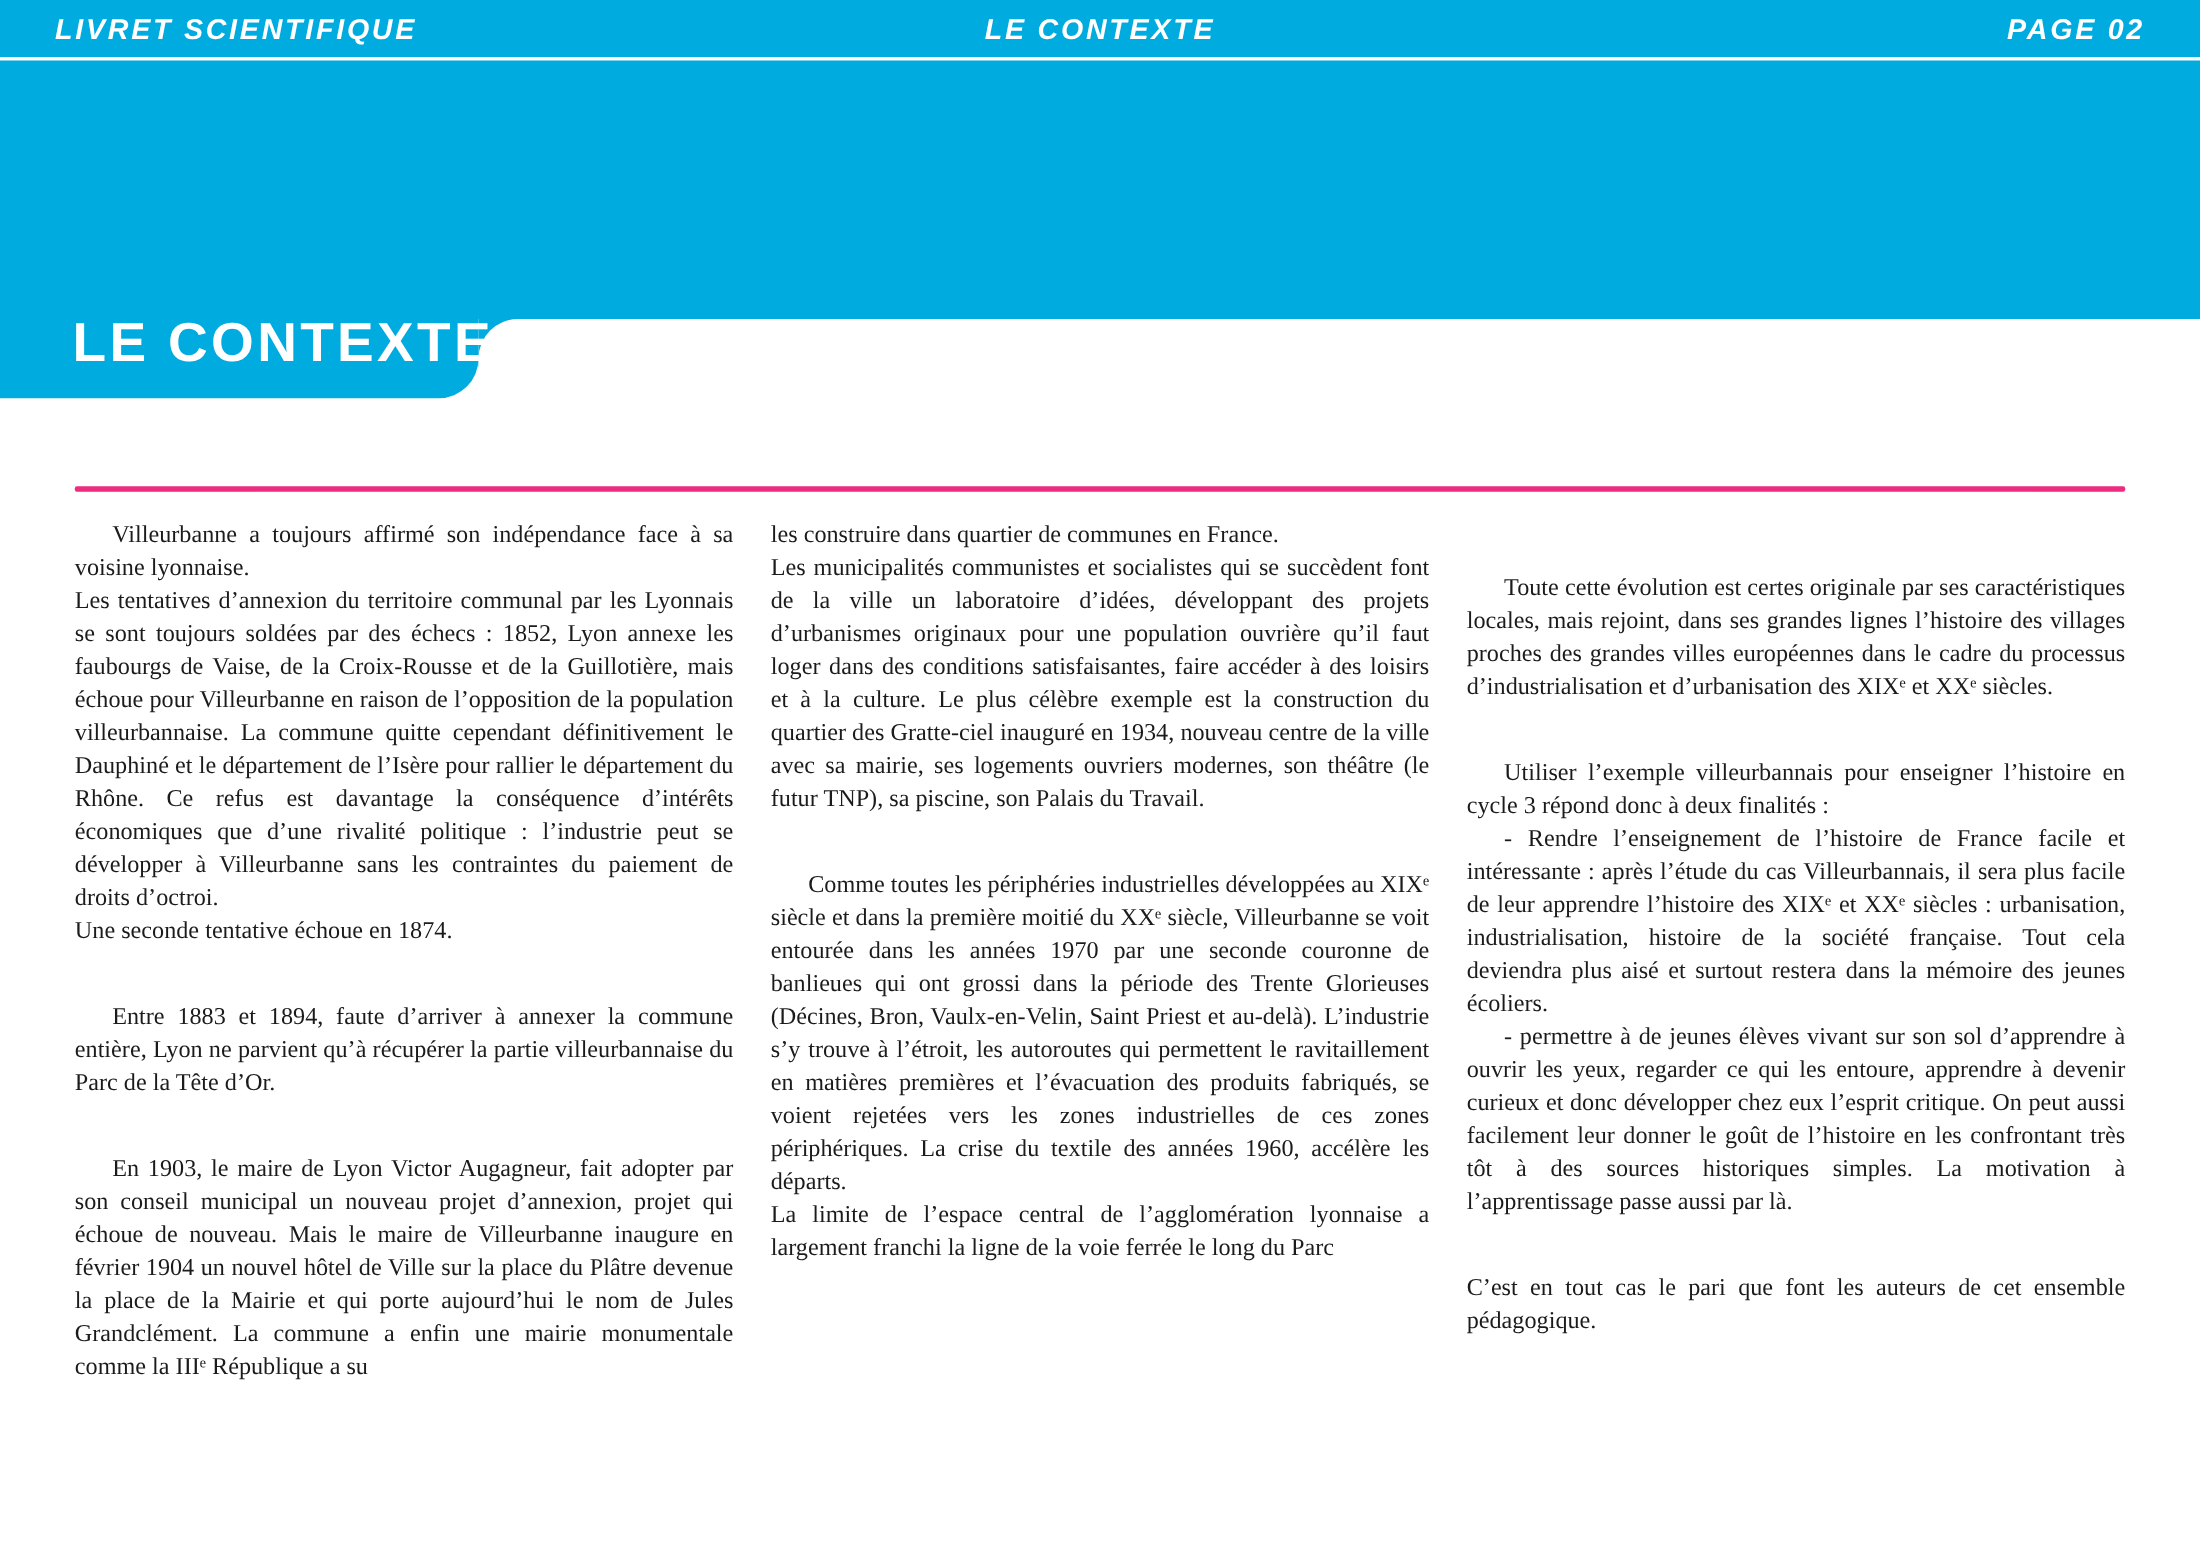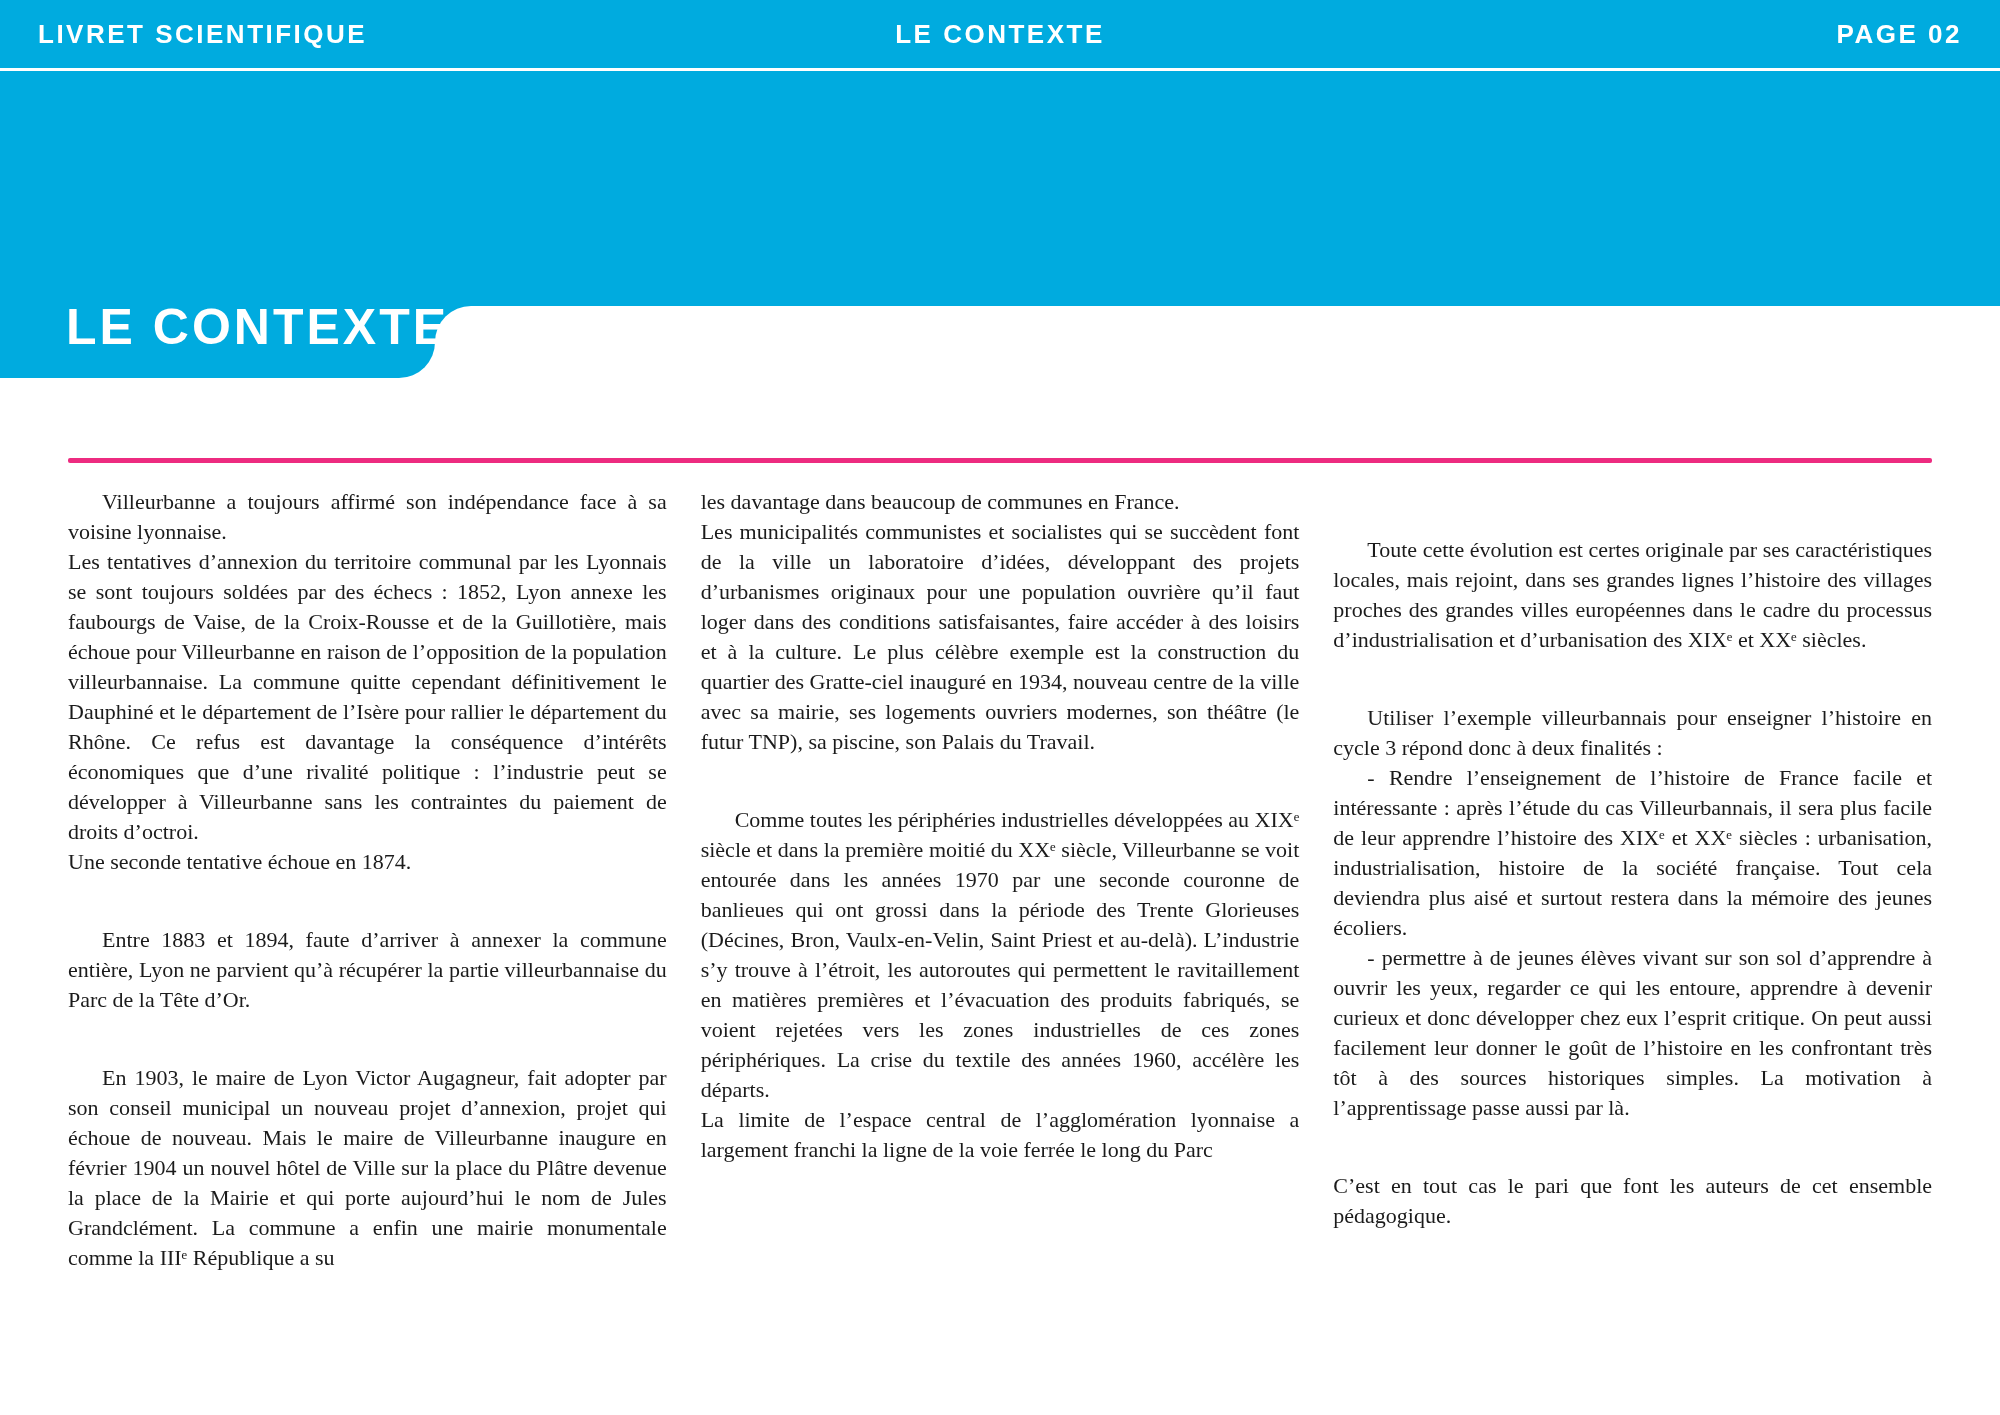--- a/index.html
+++ b/index.html
@@ -14,9 +14,10 @@
 
   
   .topbar{
-    height:68px;background:var(--cyan);
+    height:52px;background:var(--cyan);
     display:grid;grid-template-columns:1fr auto 1fr;align-items:center;
-    padding:0 38px;
+    padding:0 50px;
+    font-style:italic;
   }
   .topbar span{
     color:#fff;font-weight:700;font-size:26px;letter-spacing:2.5px;

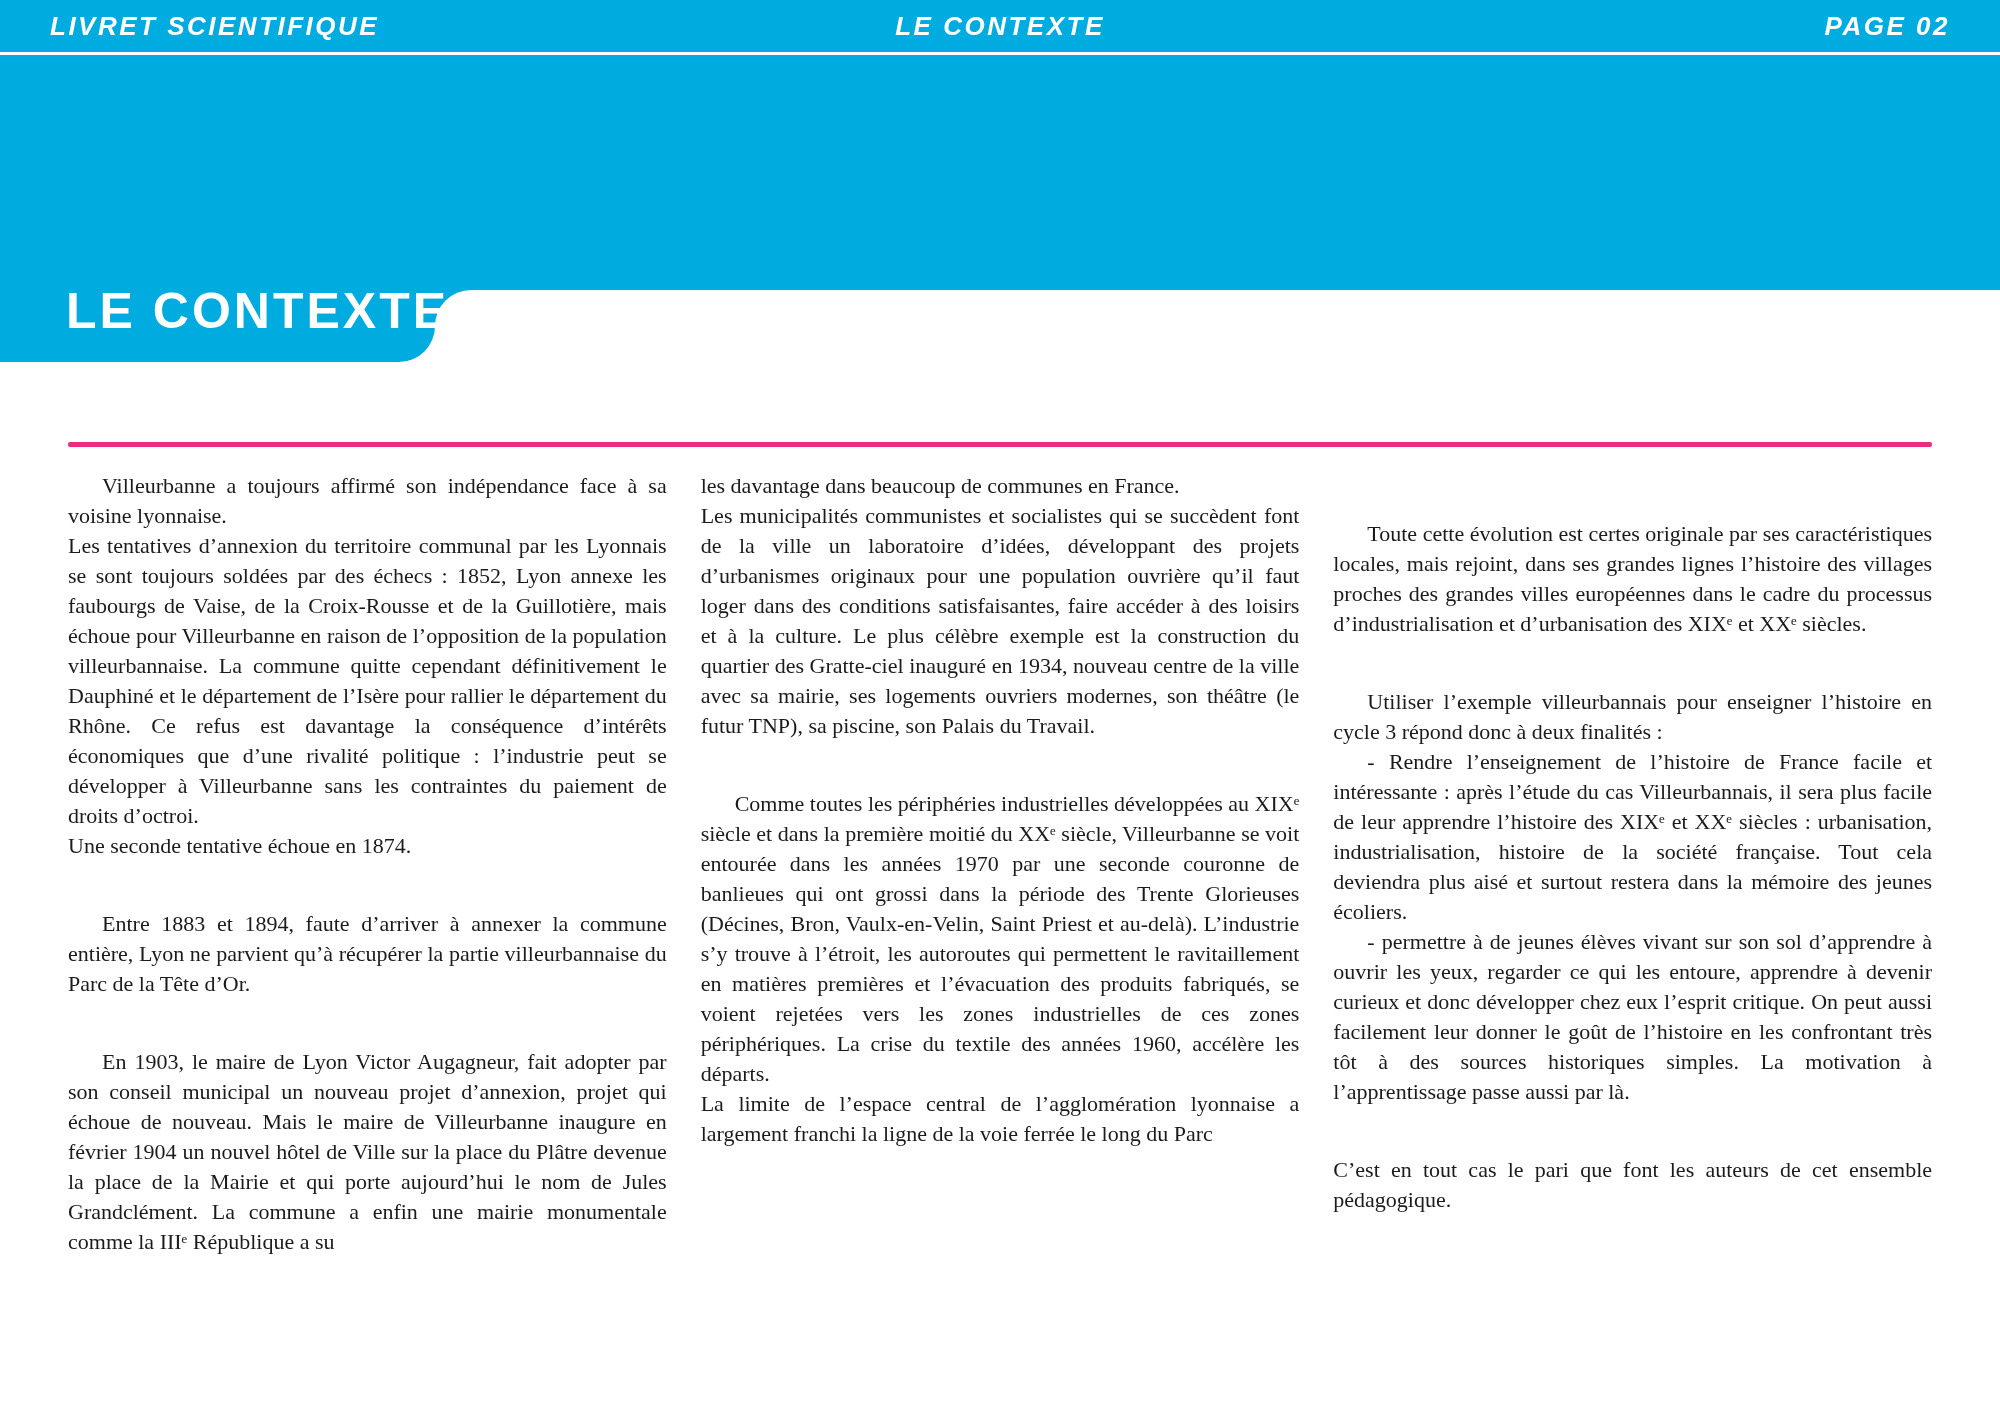--- a/index.html
+++ b/index.html
@@ -88,7 +88,7 @@
       <p class="indent gap">En 1903, le maire de Lyon Victor Augagneur, fait adopter par son conseil municipal un nouveau projet d’annexion, projet qui échoue de nouveau. Mais le maire de Villeurbanne inaugure en février 1904 un nouvel hôtel de Ville sur la place du Plâtre devenue la place de la Mairie et qui porte aujourd’hui le nom de Jules Grandclément. La commune a enfin une mairie monumentale comme la IIIᵉ République a su</p>
     </div>
     <div class="col">
-      <p>les davantage dans beaucoup de communes en France.</p>
+      <p>les construire dans quartier de communes en France.</p>
       <p>Les municipalités communistes et socialistes qui se succèdent font de la ville un laboratoire d’idées, développant des projets d’urbanismes originaux pour une population ouvrière qu’il faut loger dans des conditions satisfaisantes, faire accéder à des loisirs et à la culture. Le plus célèbre exemple est la construction du quartier des Gratte-ciel inauguré en 1934, nouveau centre de la ville avec sa mairie, ses logements ouvriers modernes, son théâtre (le futur TNP), sa piscine, son Palais du Travail.</p>
       <p class="indent gap">Comme toutes les périphéries industrielles développées au XIXᵉ siècle et dans la première moitié du XXᵉ siècle, Villeurbanne se voit entourée dans les années 1970 par une seconde couronne de banlieues qui ont grossi dans la période des Trente Glorieuses (Décines, Bron, Vaulx-en-Velin, Saint Priest et au-delà). L’industrie s’y trouve à l’étroit, les autoroutes qui permettent le ravitaillement en matières premières et l’évacuation des produits fabriqués, se voient rejetées vers les zones industrielles de ces zones périphériques. La crise du textile des années 1960, accélère les départs.</p>
       <p>La limite de l’espace central de l’agglomération lyonnaise a largement franchi la ligne de la voie ferrée le long du Parc</p>

